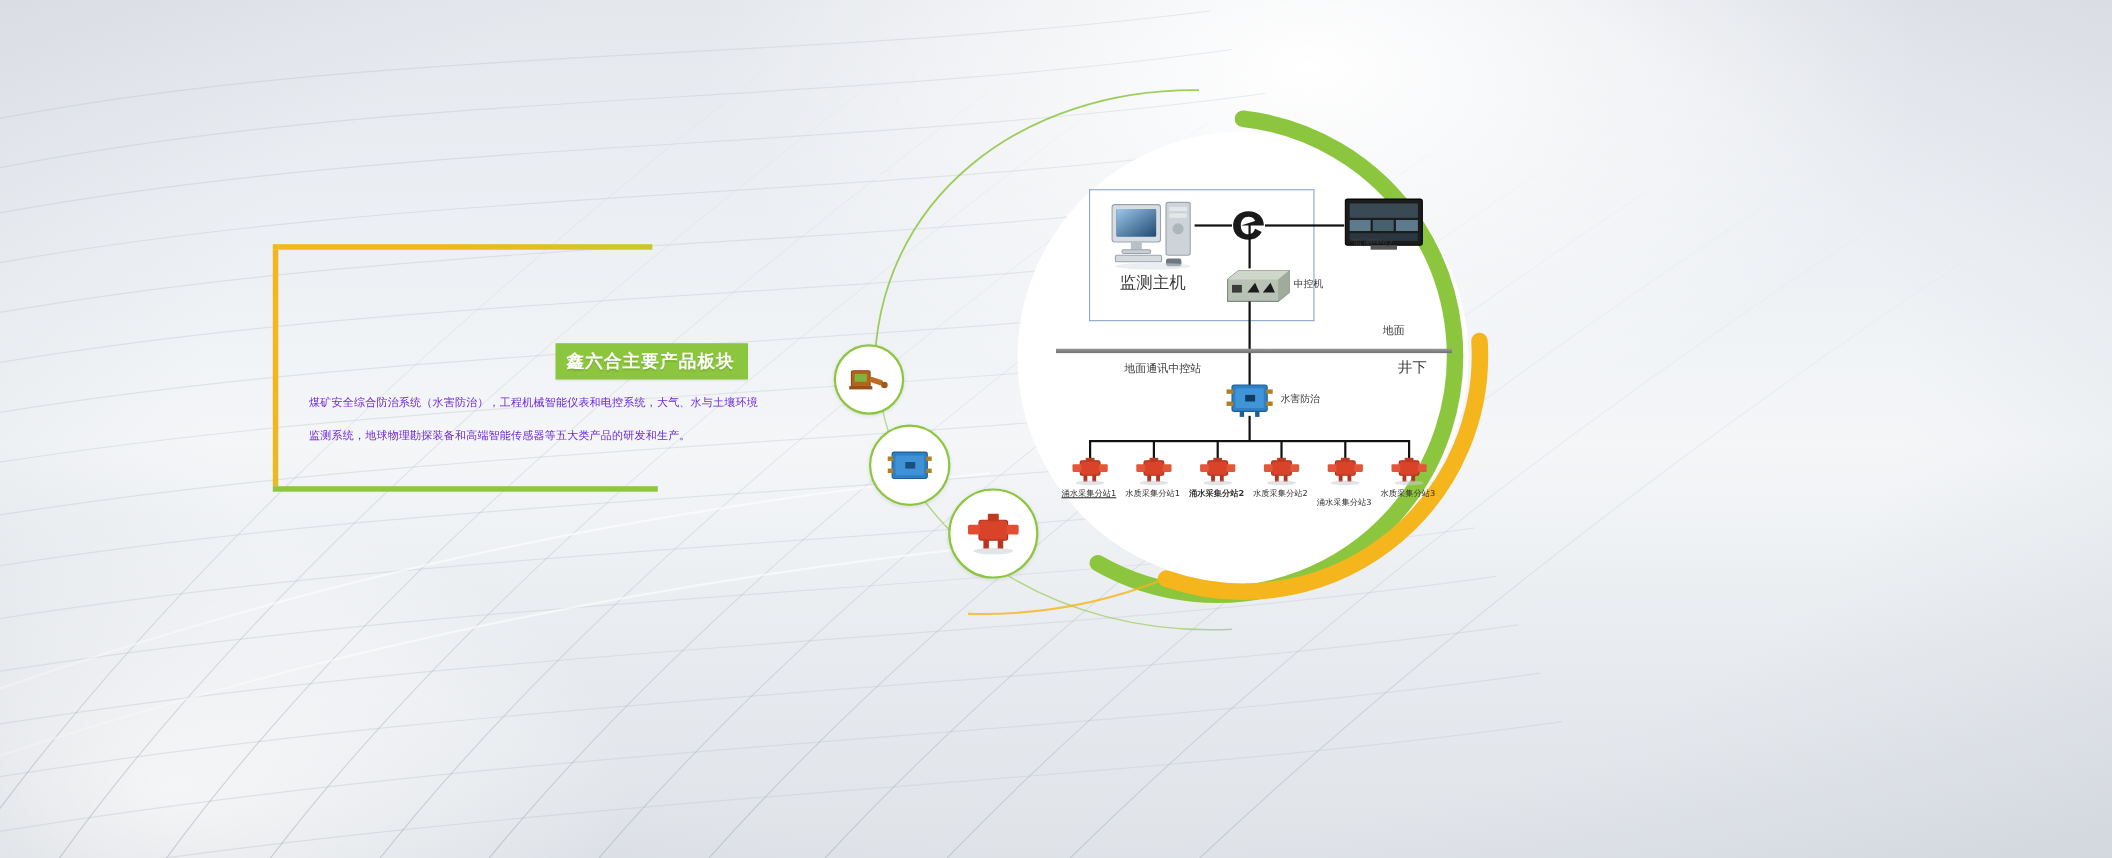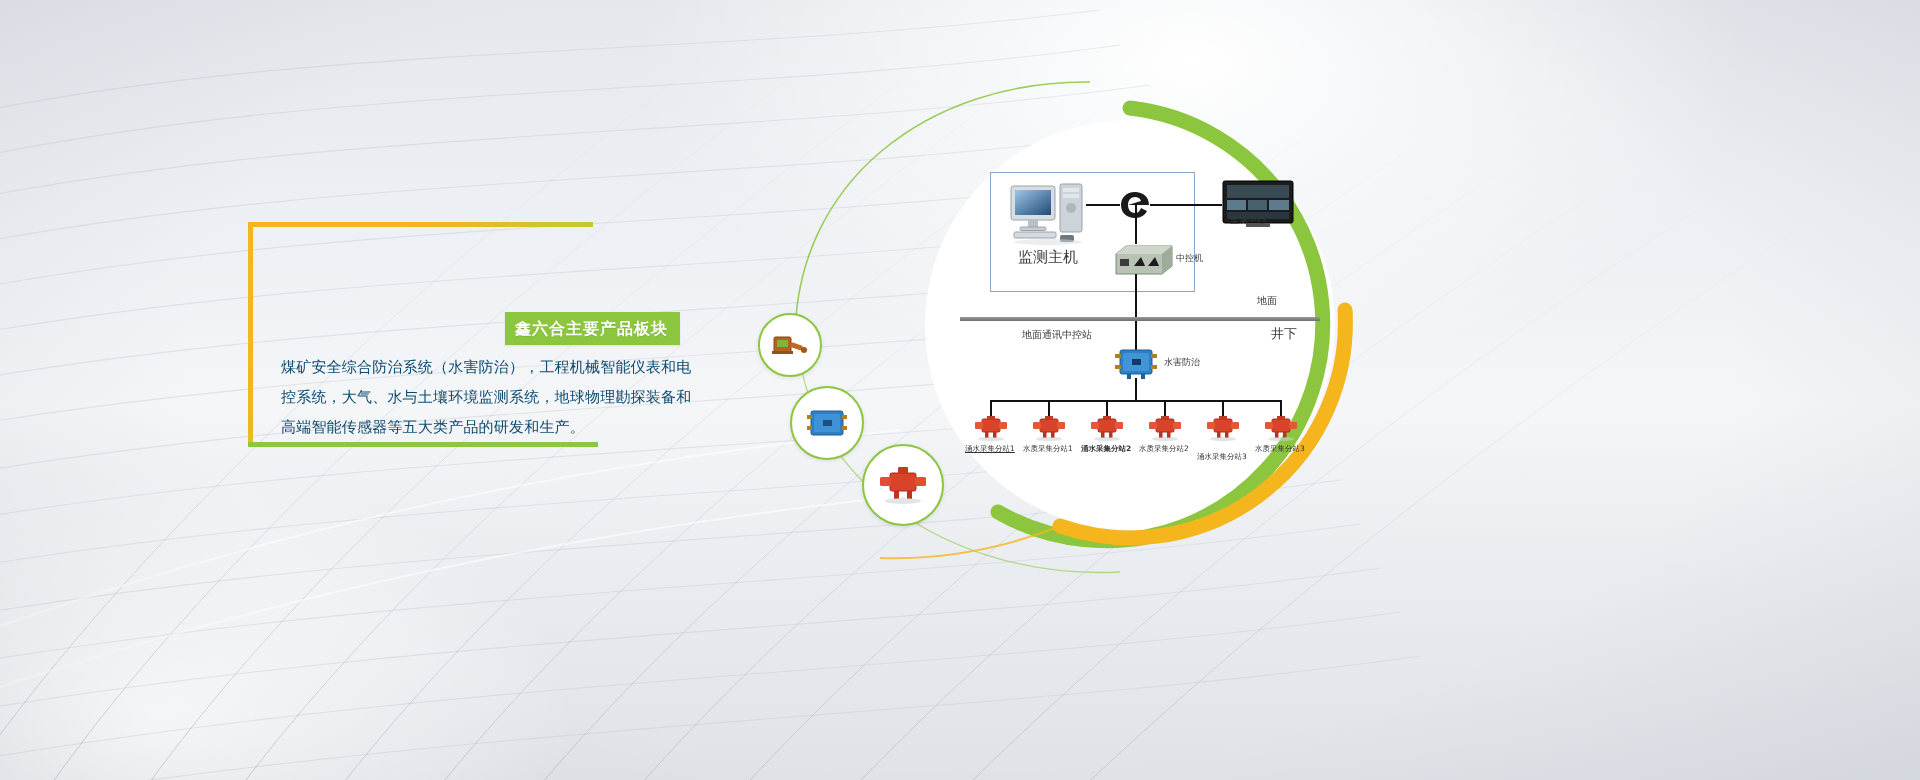--- a/index.html
+++ b/index.html
@@ -34,8 +34,8 @@
      font-family:"DejaVu Sans","Liberation Sans",sans-serif;
      text-shadow:0 1px 1px rgba(0,0,0,.10);}
 
-  #desc{position:absolute;left:281px;top:336px;width:418px;color:#0c4a6e;
-        font-size:15px;line-height:30px;letter-spacing:.2px;
+  #desc{position:absolute;left:281px;top:336px;width:418px;color:#6d28d9;
+        font-size:10px;line-height:30px;letter-spacing:.2px;
         font-family:"DejaVu Sans","Liberation Sans",sans-serif;margin-top:16px;}
 
   

